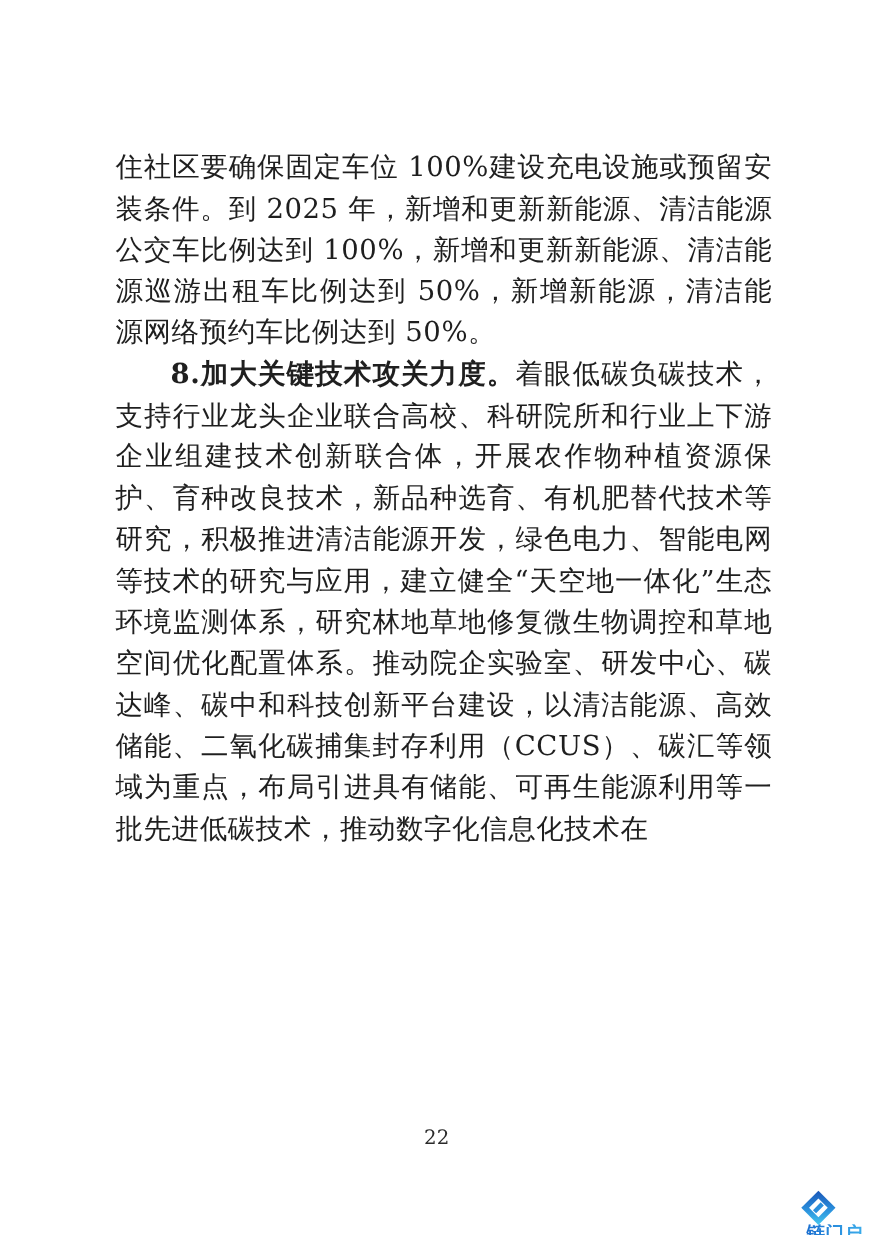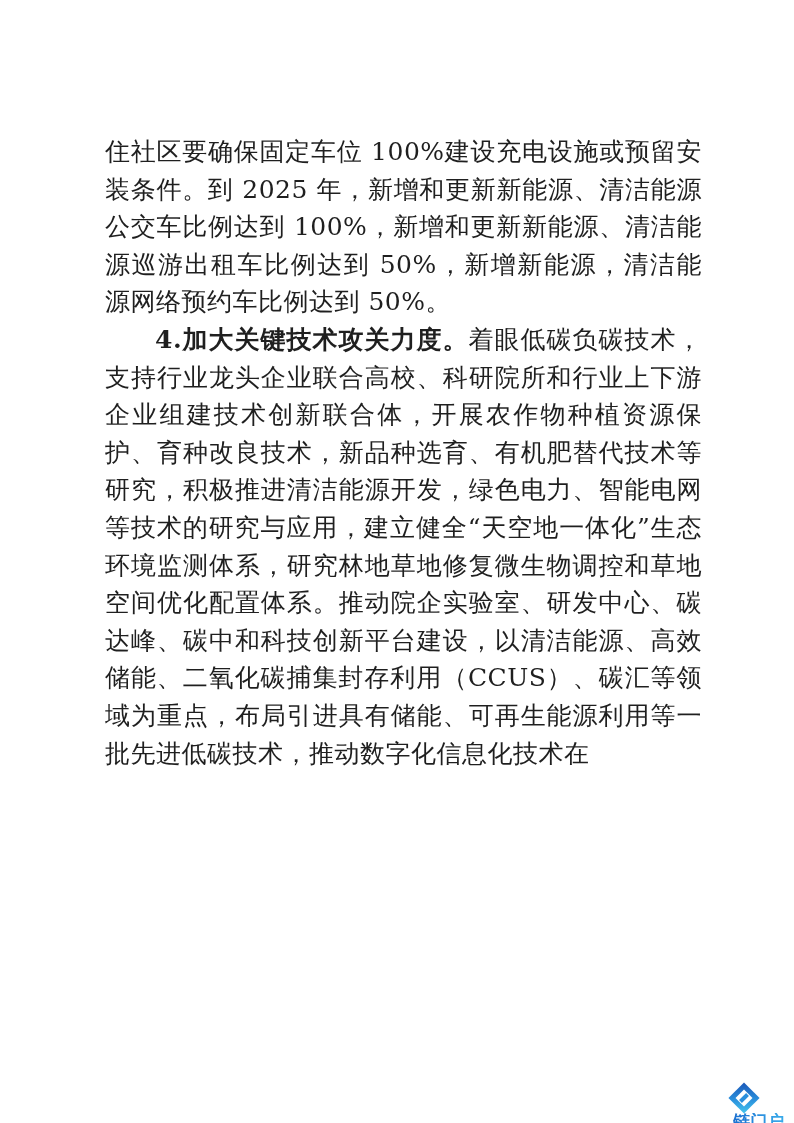--- a/index.html
+++ b/index.html
@@ -112,7 +112,7 @@
 
 
 
-    <p class="para indent"><span class="lead">4.加大关键技术攻关力度。</span><span>着眼低碳负碳技术，支持行业龙头企业联合高校、科研院所和行业上下游企业组建技术创新联合体，开展农作物种植资源保护、育种改良技术，新品种选育、有机肥替代技术等研究，积极推进清洁能源开发，绿色电力、智能电网等技术的研究与应用，建立健全“天空地一体化”生态环境监测体系，研究林地草地修复微生物调控和草地空间优化配置体系。推动院企实验室、研发中心、碳达峰、碳中和科技创新平台建设，以清洁能源、高效储能、二氧化碳捕集封存利用（CCUS）、碳汇等领域为重点，布局引进具有储能、可再生能源利用等一批先进低碳技术，推动数字化信息化技术在</span></p>
+    <p class="para indent"><span class="lead">8.加大关键技术攻关力度。</span><span>着眼低碳负碳技术，支持行业龙头企业联合高校、科研院所和行业上下游企业组建技术创新联合体，开展农作物种植资源保护、育种改良技术，新品种选育、有机肥替代技术等研究，积极推进清洁能源开发，绿色电力、智能电网等技术的研究与应用，建立健全“天空地一体化”生态环境监测体系，研究林地草地修复微生物调控和草地空间优化配置体系。推动院企实验室、研发中心、碳达峰、碳中和科技创新平台建设，以清洁能源、高效储能、二氧化碳捕集封存利用（CCUS）、碳汇等领域为重点，布局引进具有储能、可再生能源利用等一批先进低碳技术，推动数字化信息化技术在</span></p>
   </div>
 
 

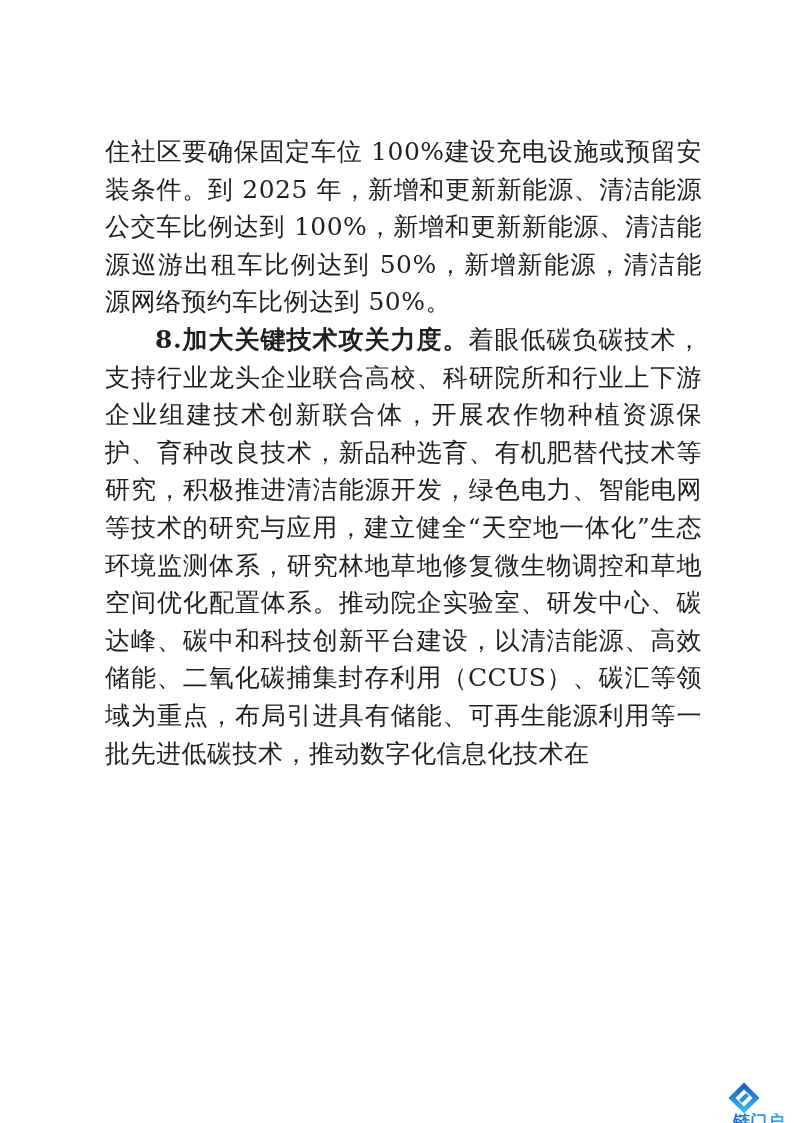--- a/index.html
+++ b/index.html
@@ -115,6 +115,7 @@
     <p class="para indent"><span class="lead">8.加大关键技术攻关力度。</span><span>着眼低碳负碳技术，支持行业龙头企业联合高校、科研院所和行业上下游企业组建技术创新联合体，开展农作物种植资源保护、育种改良技术，新品种选育、有机肥替代技术等研究，积极推进清洁能源开发，绿色电力、智能电网等技术的研究与应用，建立健全“天空地一体化”生态环境监测体系，研究林地草地修复微生物调控和草地空间优化配置体系。推动院企实验室、研发中心、碳达峰、碳中和科技创新平台建设，以清洁能源、高效储能、二氧化碳捕集封存利用（CCUS）、碳汇等领域为重点，布局引进具有储能、可再生能源利用等一批先进低碳技术，推动数字化信息化技术在</span></p>
   </div>
 
+  <div class="page-number">22</div>
 
   <div class="watermark">
     <span class="logo-diamond">

